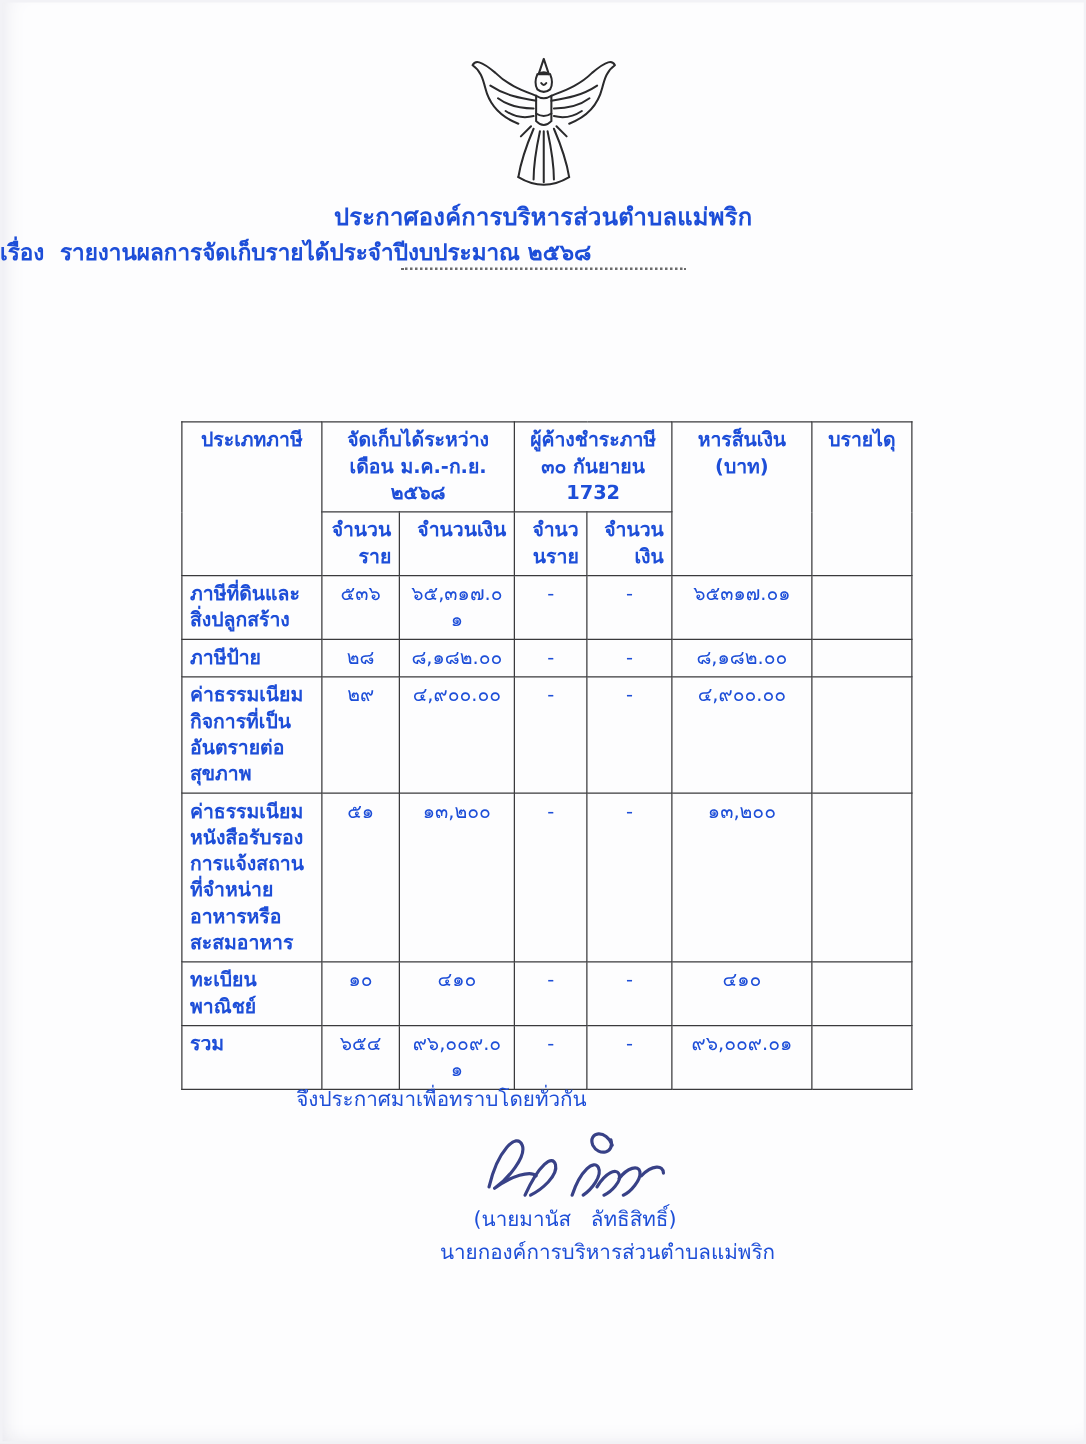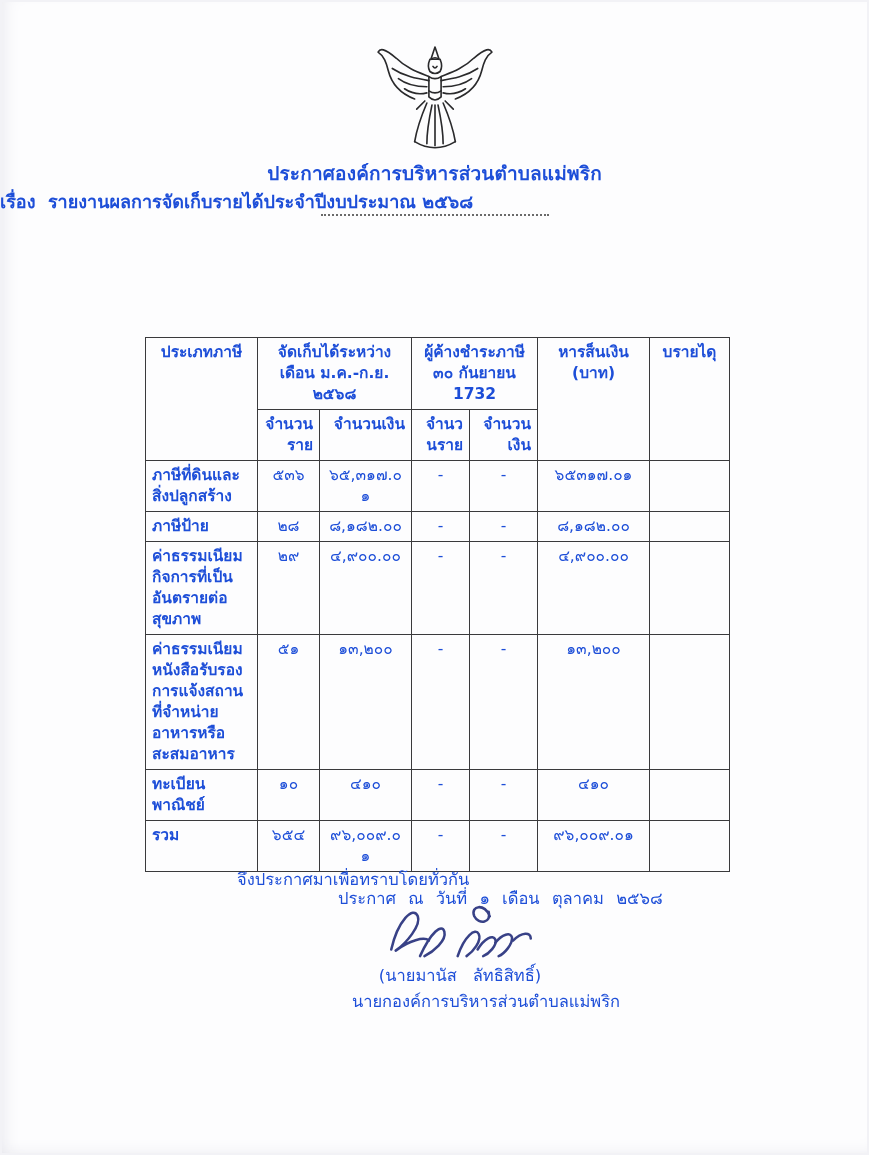--- a/index.html
+++ b/index.html
@@ -157,7 +157,6 @@
     </table>
 
   <div class="closing">จึงประกาศมาเพื่อทราบโดยทั่วกัน</div>
-  <div class="dateline">ประกาศ ณ วันที่ ๑ เดือน ตุลาคม ๒๕๖๘</div>
 
   <div class="signature">
     <svg viewBox="0 0 150 56" fill="none" stroke="#28327d" stroke-width="2.3" stroke-linecap="round" stroke-linejoin="round" opacity="0.92">

